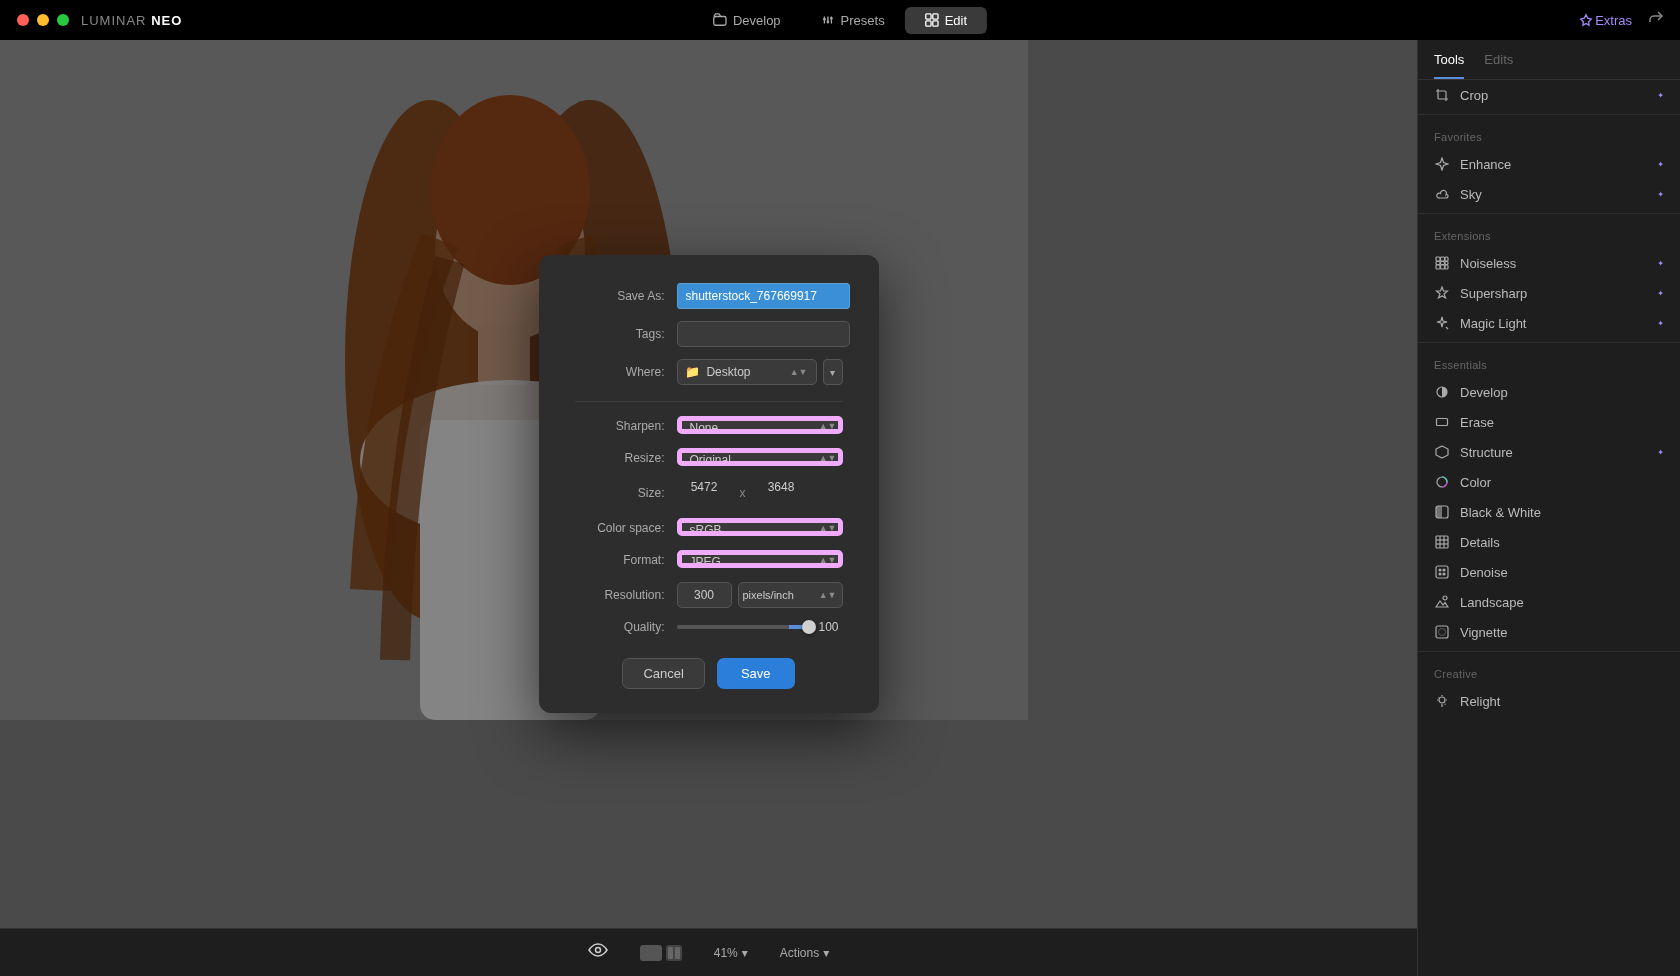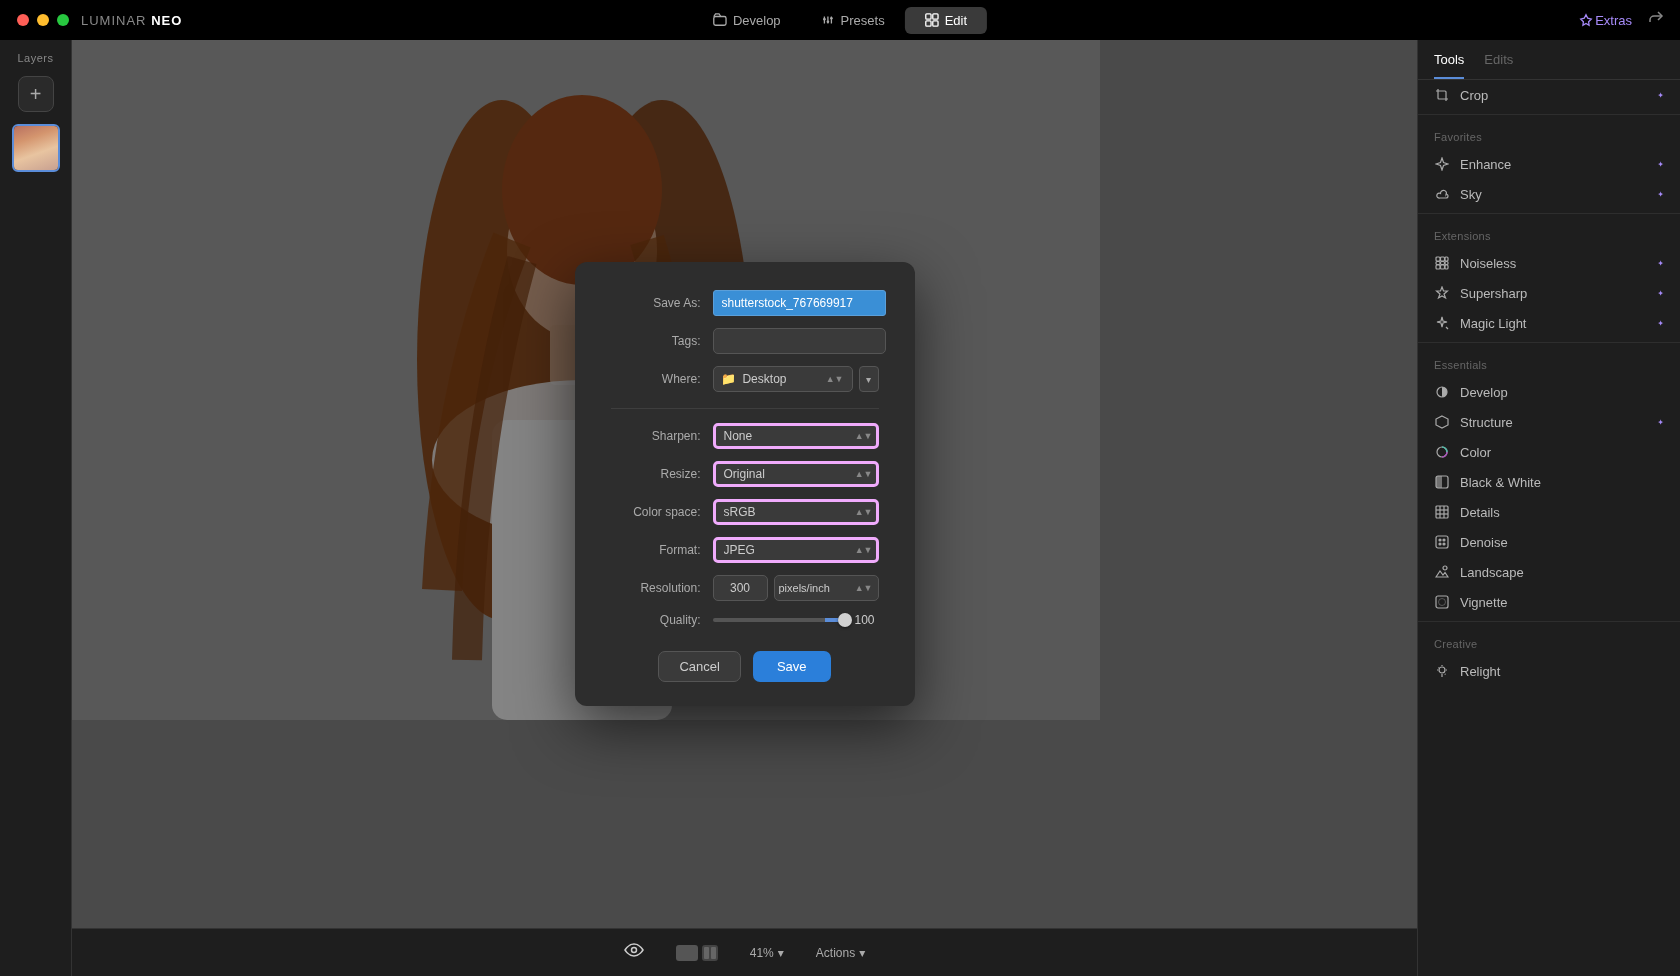--- a/index.html
+++ b/index.html
@@ -539,13 +539,6 @@
 
 <div id="main">
 
-  <div id="left-panel">
-    <div class="layers-title">Layers</div>
-    <div class="add-layer-btn">+</div>
-    <div class="layer-thumb">
-      <div class="layer-thumb-inner"></div>
-    </div>
-  </div>
 
   <div id="canvas-area">
     <div id="canvas-content">

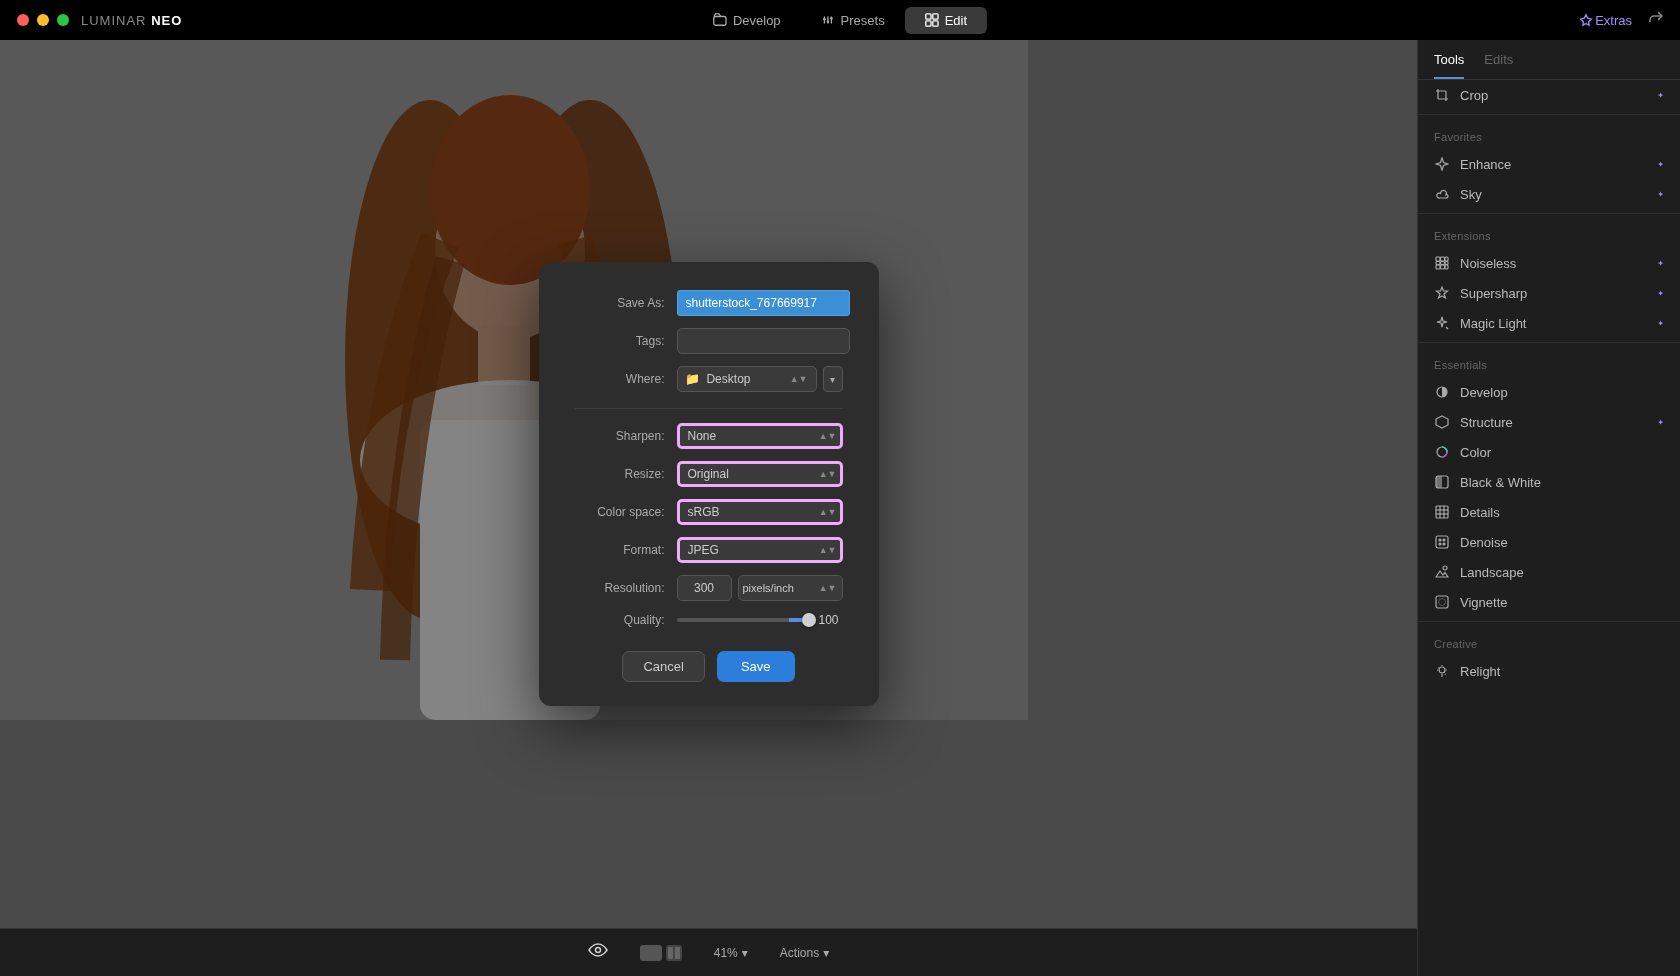--- a/index.html
+++ b/index.html
@@ -349,9 +349,9 @@
     }
     .select-wrap select {
       width: 100%;
-      height: 26px;
+      height: 18px;
       background: #3a3a3a;
-      border: 3px solid #f0abfc;
+      border: 5px solid #f0abfc;
       border-radius: 5px;
       color: #ccc;
       font-size: 12px;

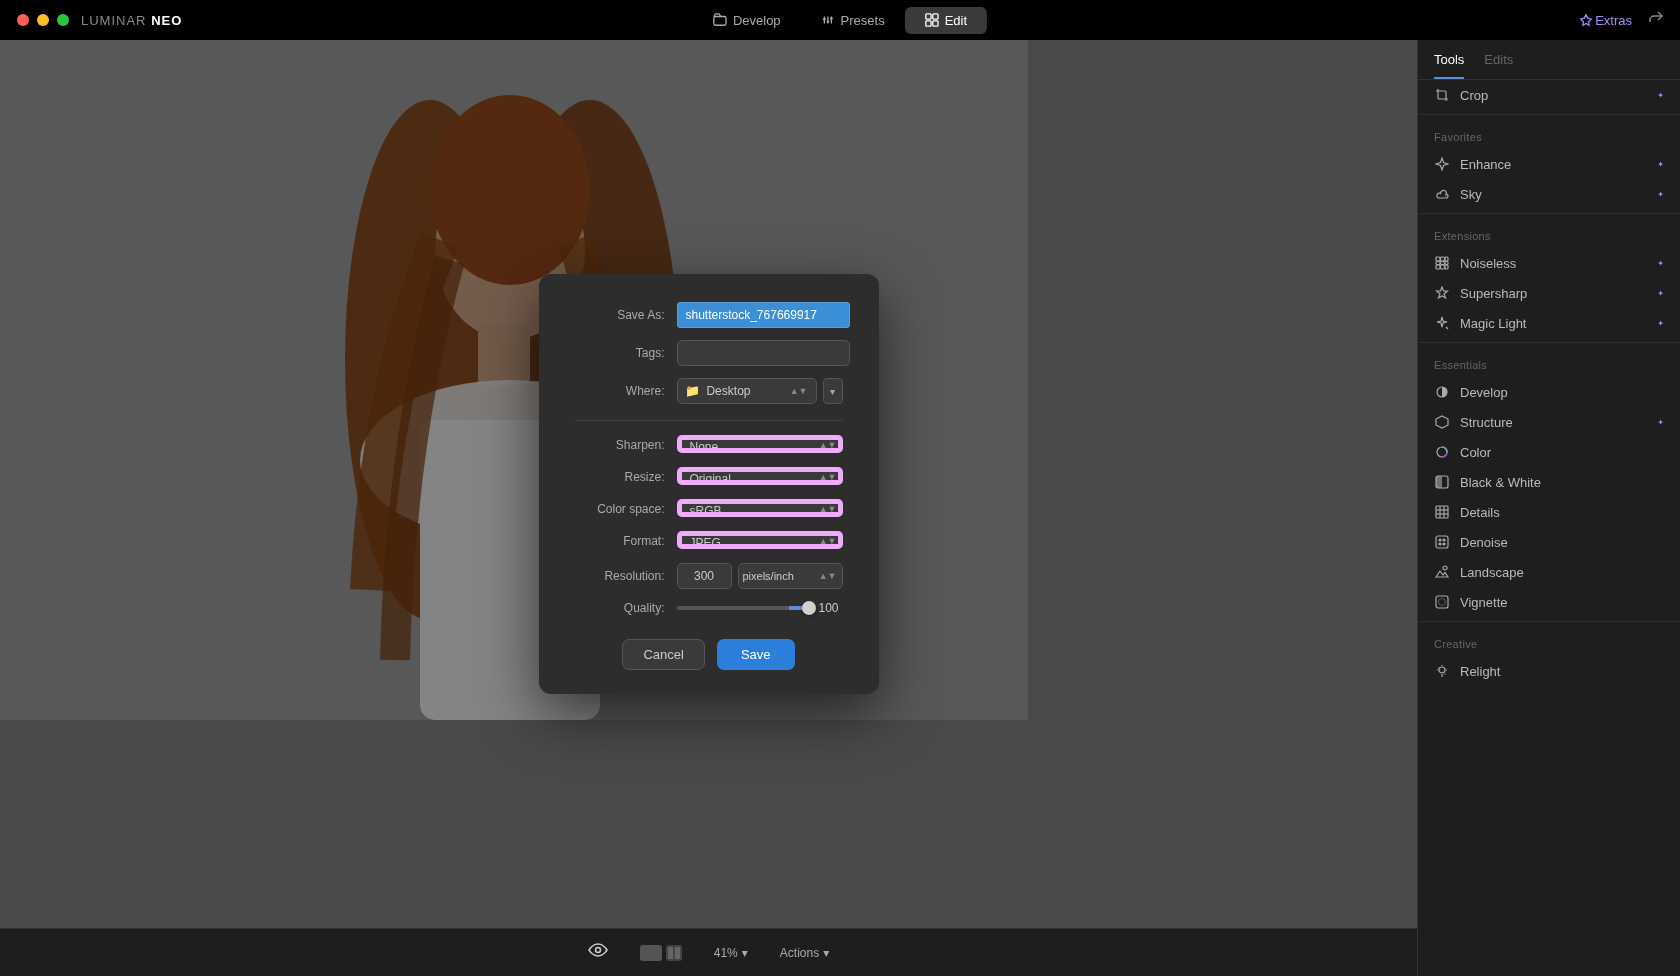--- a/index.html
+++ b/index.html
@@ -800,6 +800,14 @@
       <span>Develop</span>
     </div>
 
+    <div class="right-item">
+      <div class="right-item-icon">
+        <svg width="14" height="14" viewBox="0 0 14 14" fill="none" stroke="#aaa" stroke-width="1.2">
+          <rect x="1.5" y="3.5" width="11" height="7" rx="1"></rect>
+        </svg>
+      </div>
+      <span>Erase</span>
+    </div>
 
     <div class="right-item">
       <div class="right-item-icon">

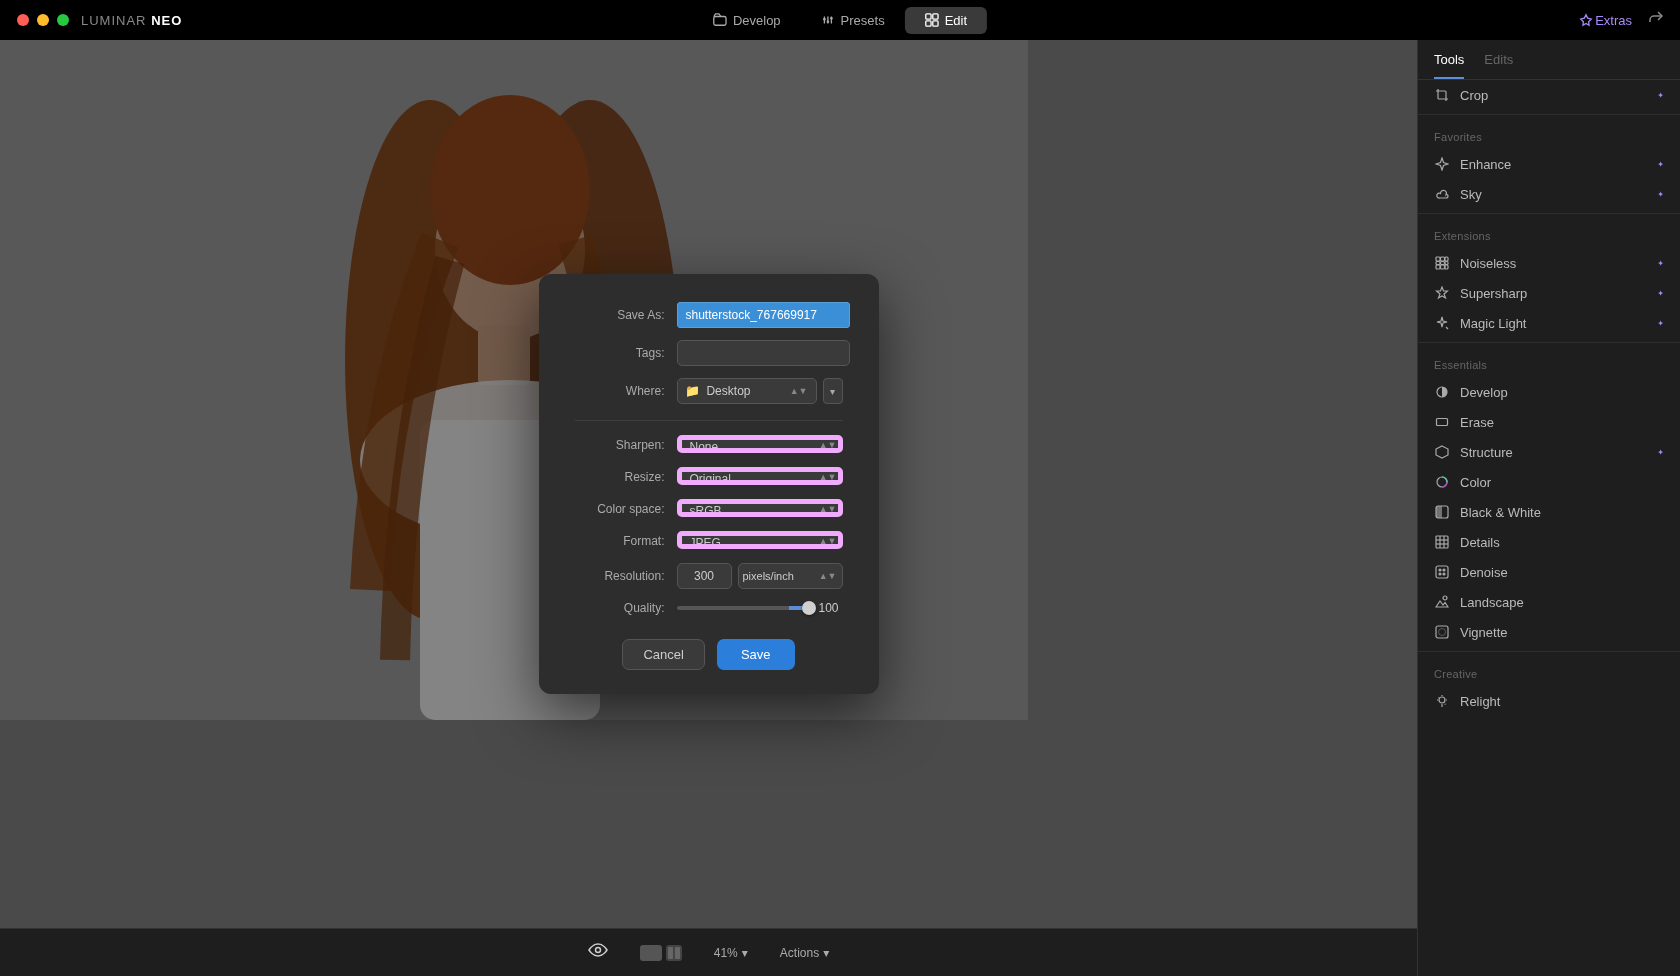--- a/index.html
+++ b/index.html
@@ -622,6 +622,14 @@
             </div>
           </div>
 
+          <div class="form-row">
+            <div class="form-label">Size:</div>
+            <div class="size-row">
+              <span class="size-input">5472</span>
+              <span class="size-x">x</span>
+              <span class="size-input">3648</span>
+            </div>
+          </div>
 
           <div class="form-row">
             <div class="form-label">Color space:</div>

